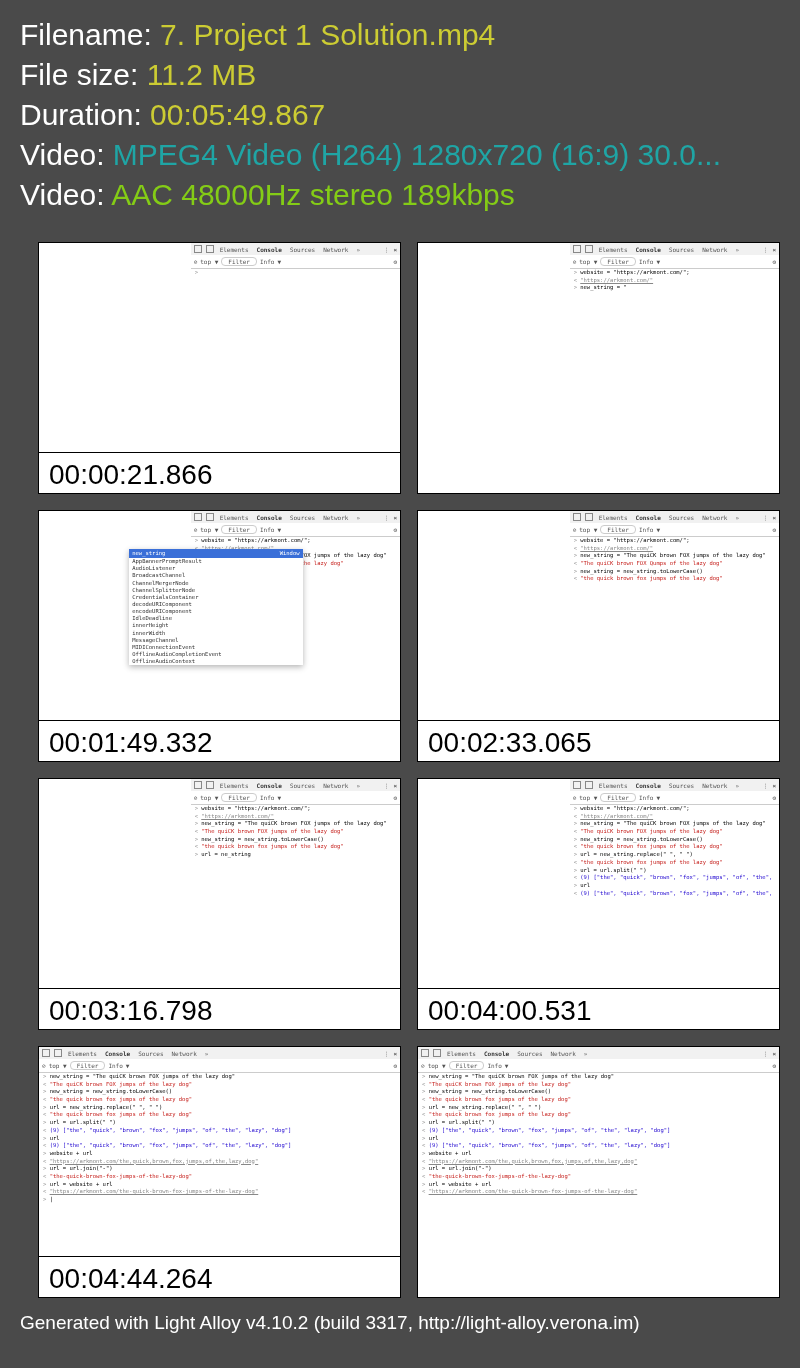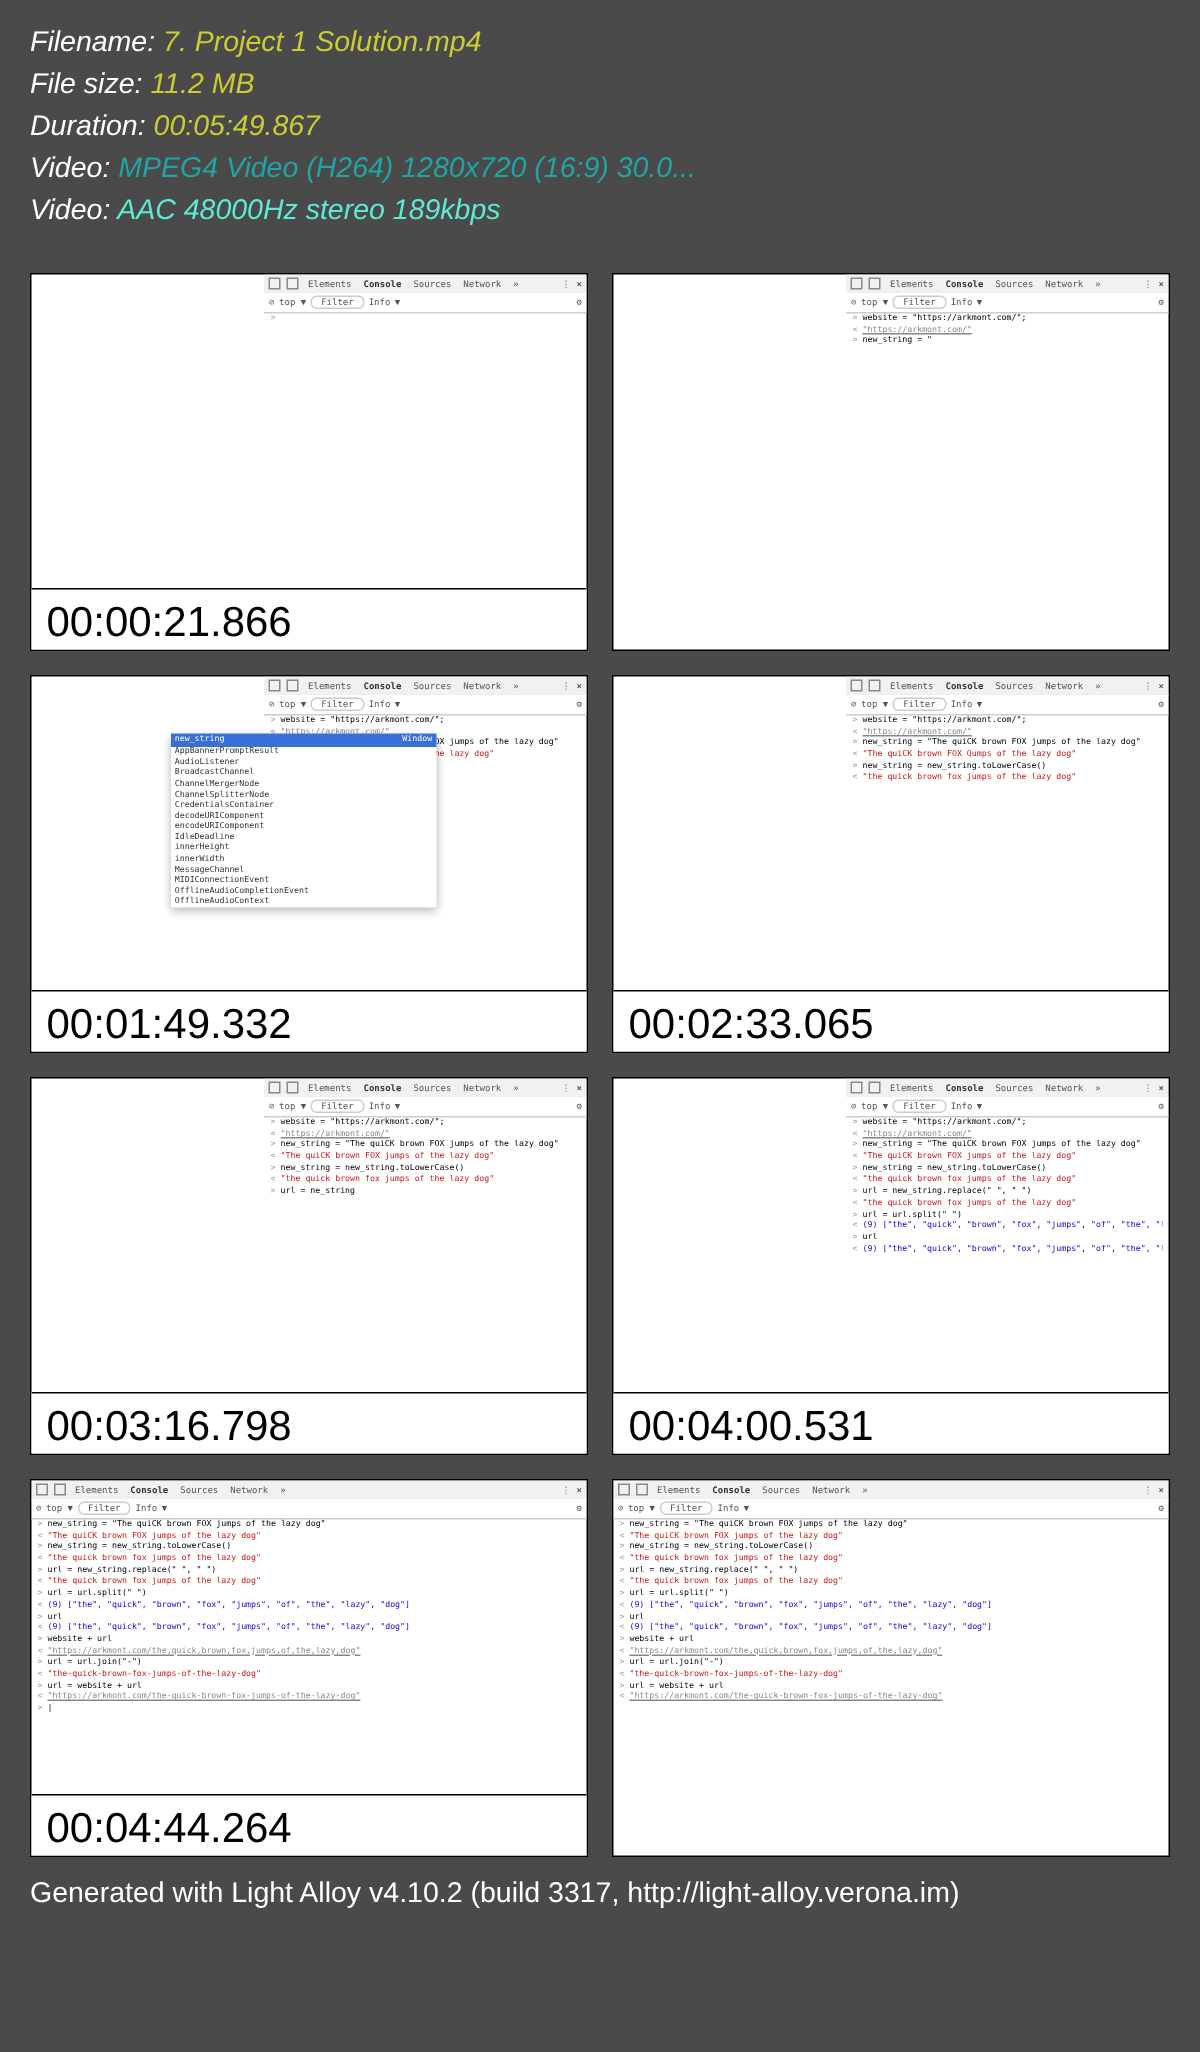--- a/index.html
+++ b/index.html
@@ -10,11 +10,10 @@
   padding: 18px 20px;
 }
 .info-line {
-  font-size: 19px;
+  font-size: 30px;
   color: #fff;
   margin-bottom: 6px;
   white-space: nowrap;
-  font-style: italic;
 }
 .info-line .label { color: #fff; }
 .info-line .val-yellow { color: #cccc33; }

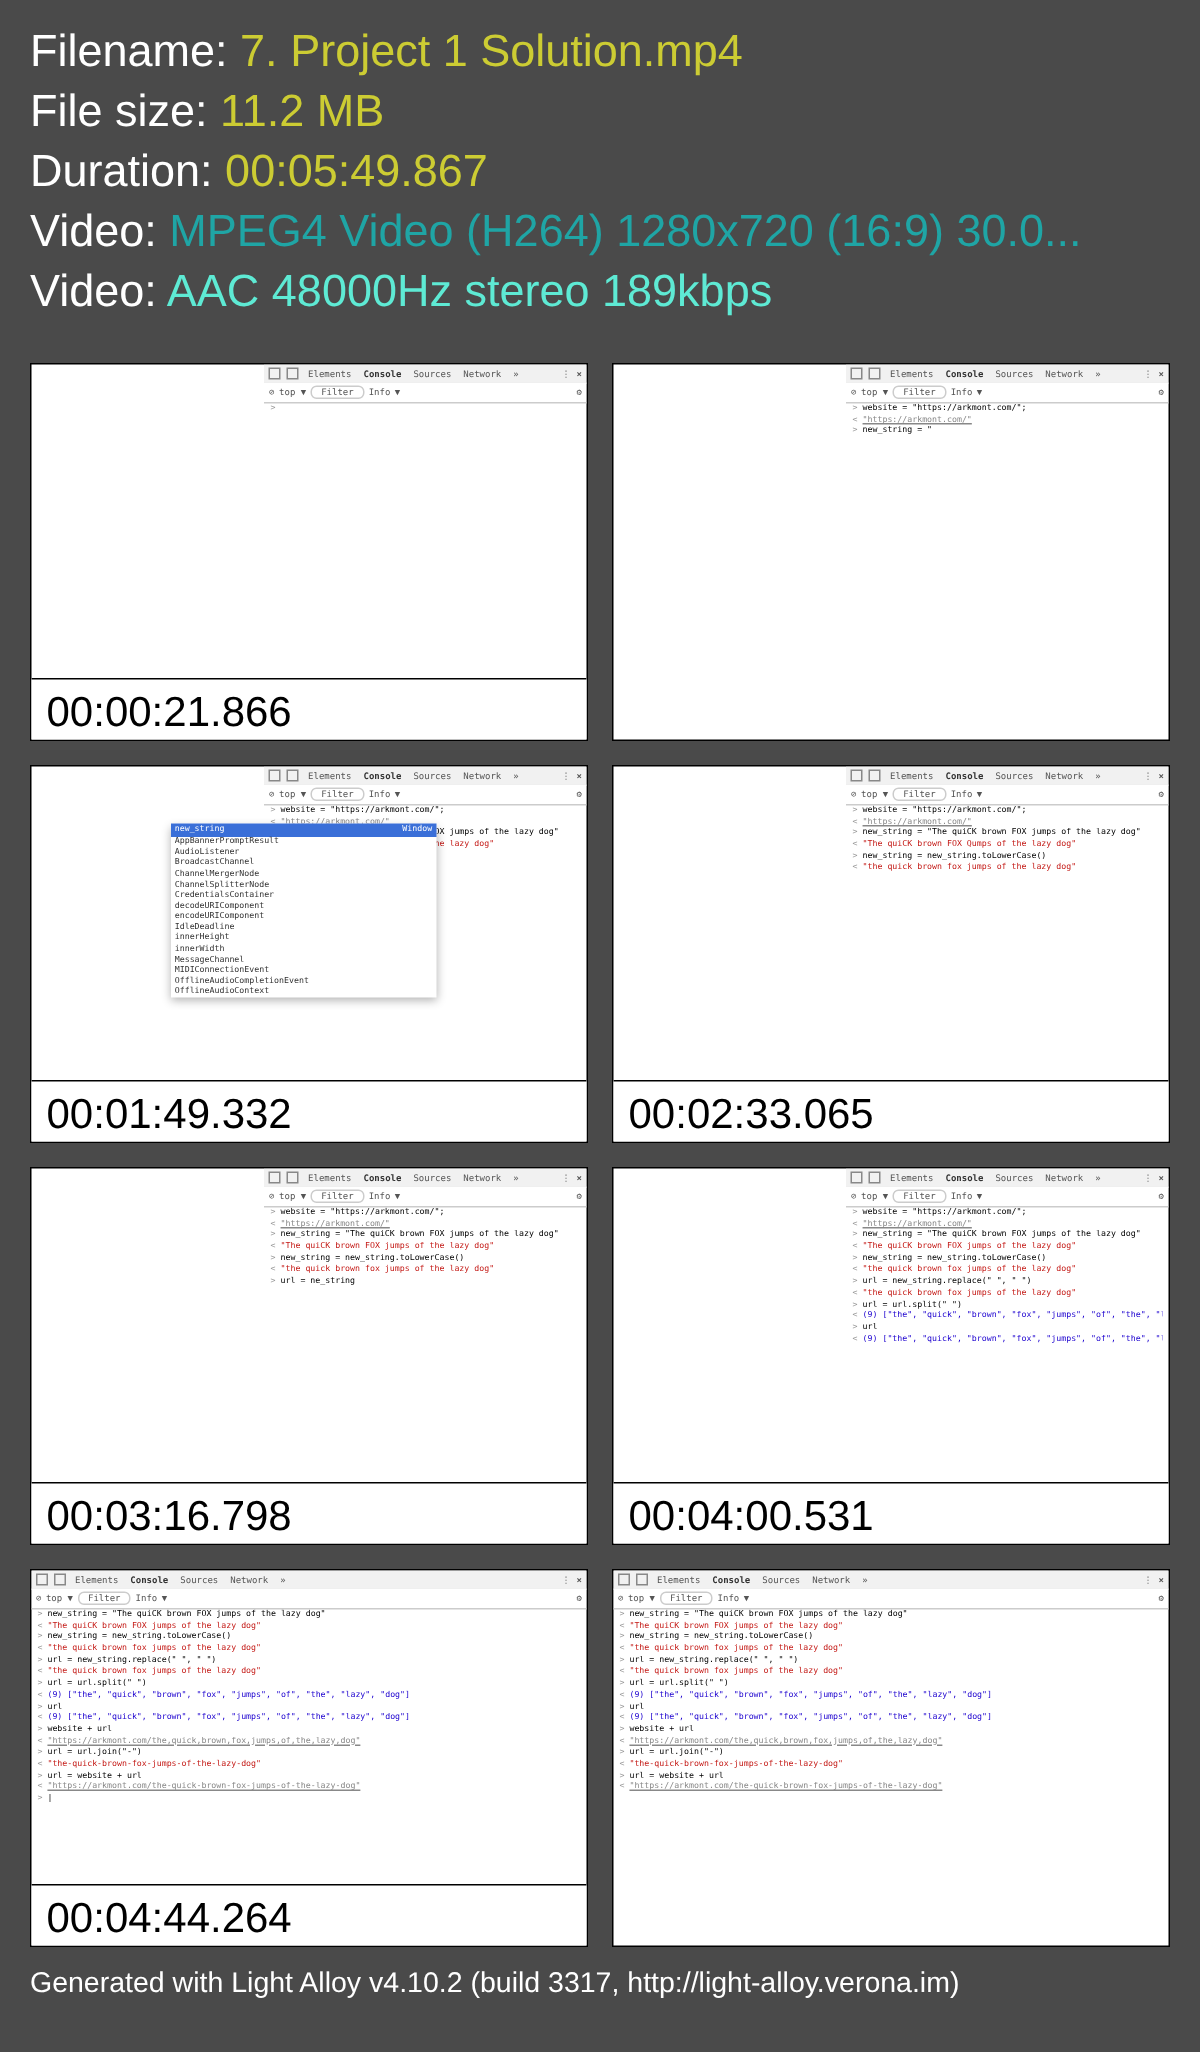--- a/index.html
+++ b/index.html
@@ -18,7 +18,7 @@
 .info-line .label { color: #fff; }
 .info-line .val-yellow { color: #cccc33; }
 .info-line .val-teal { color: #1fa5a5; }
-.info-line .val-orange { color: #5eead4; }
+.info-line .val-orange { color: #84cc16; }
 .grid {
   display: grid;
   grid-template-columns: 1fr 1fr;

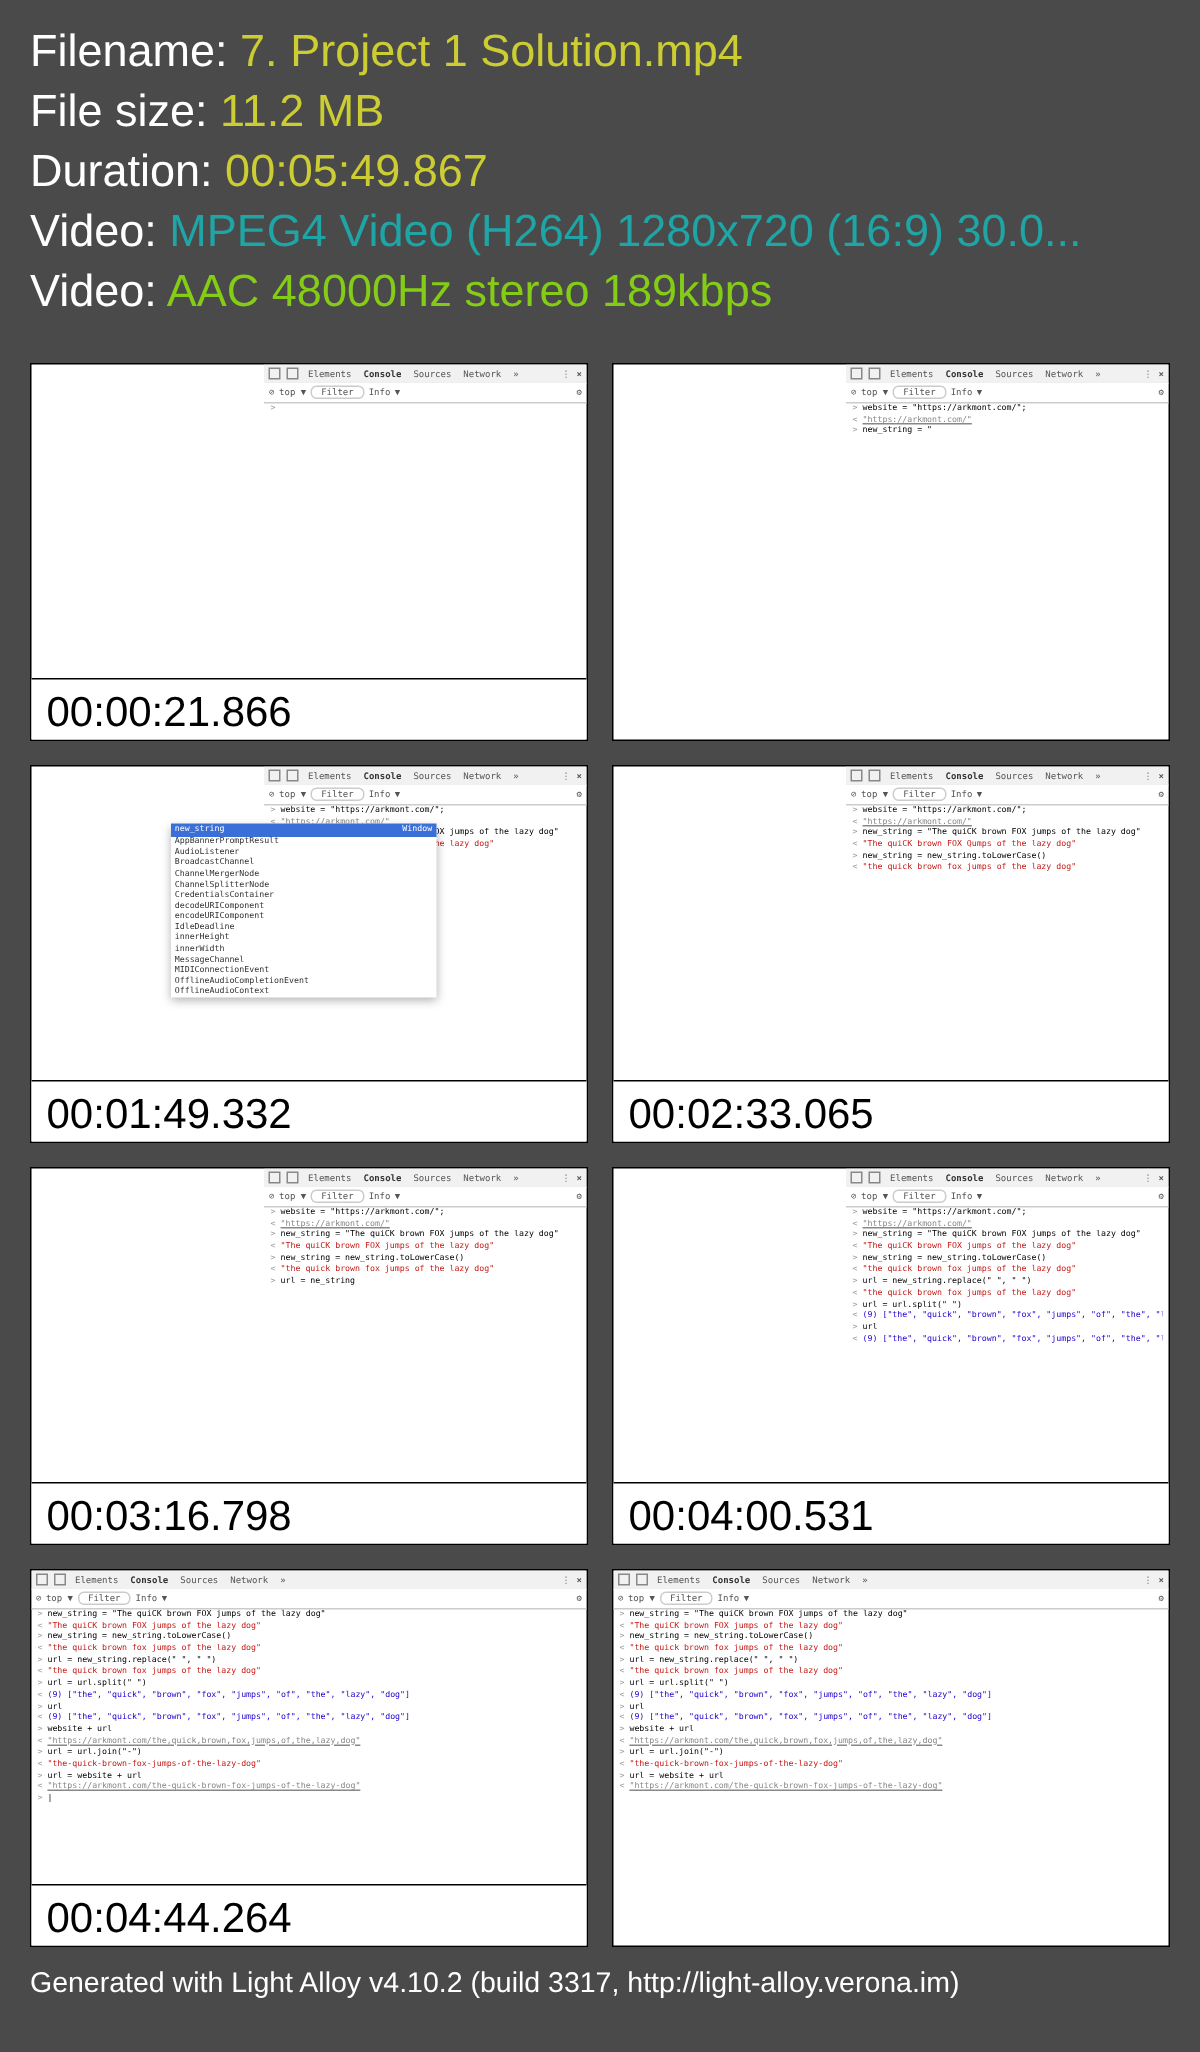--- a/index.html
+++ b/index.html
@@ -24,6 +24,7 @@
   grid-template-columns: 1fr 1fr;
   gap: 16px;
   margin-top: 30px;
+  margin-left: 18px;
 }
 .thumb {
   background: #fff;

